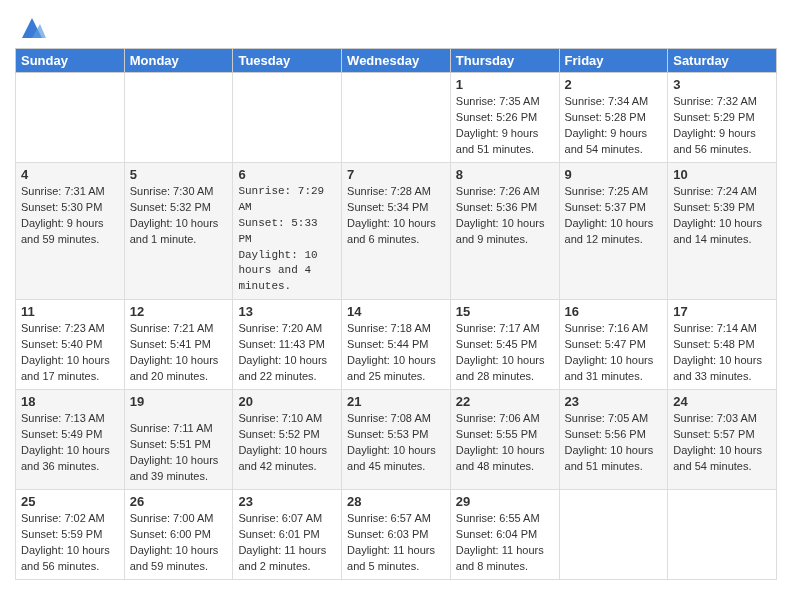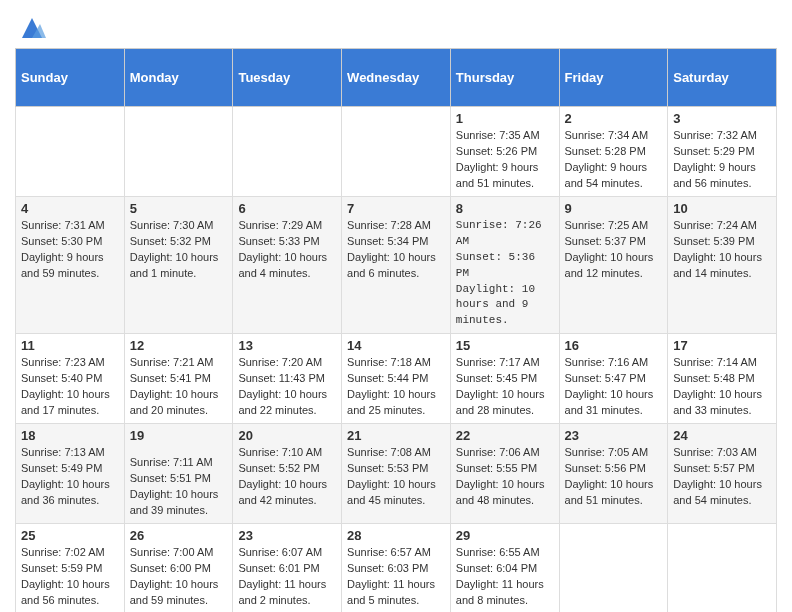--- a/index.html
+++ b/index.html
@@ -63,7 +63,7 @@
       background-color: #3a7bd5;
       color: #fff;
       text-align: left;
-      padding: 21px 5px;
+      padding: 4px 5px;
       font-size: 13px;
       font-weight: bold;
       border: 1px solid #ccc;

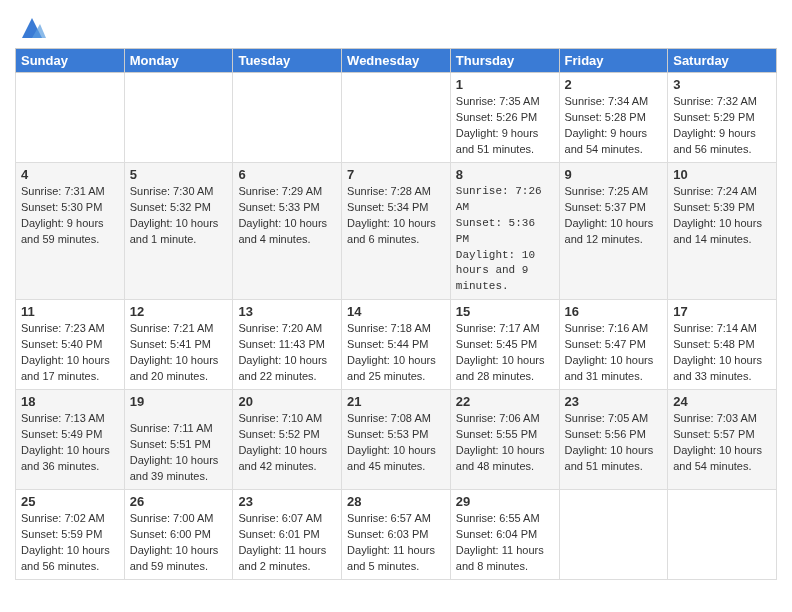--- a/index.html
+++ b/index.html
@@ -165,7 +165,7 @@
         </td>
         <td>
           <span class="day-num">6</span>
-          <div class="day-info" style="white-space: pre-line;">Sunrise: 7:29 AM
+          <div class="day-info" style="white-space: pre-line; font-family: Liberation Mono, monospace;">Sunrise: 7:29 AM
 Sunset: 5:33 PM
 Daylight: 10 hours and 4 minutes.</div>
         </td>

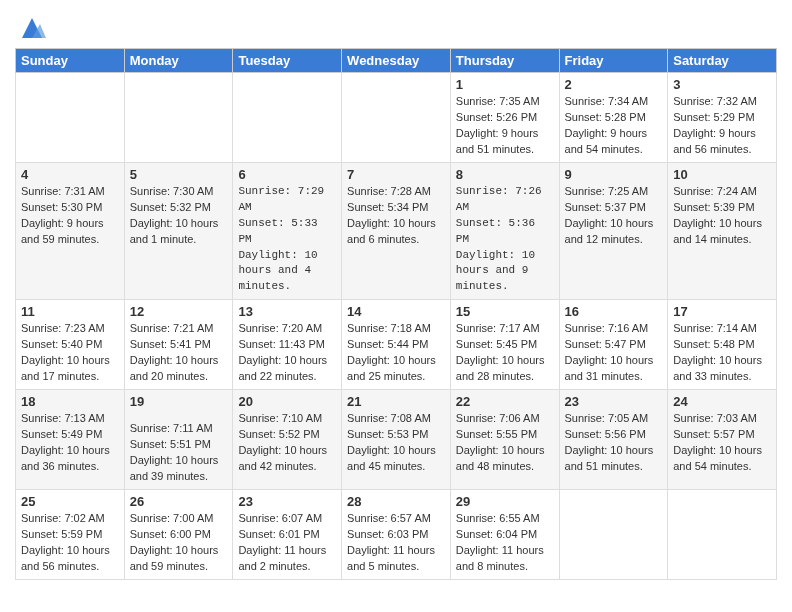--- a/index.html
+++ b/index.html
@@ -177,7 +177,7 @@
         </td>
         <td>
           <span class="day-num">8</span>
-          <div class="day-info" style="white-space: pre-line; font-family: Liberation Mono, monospace;">Sunrise: 7:26 AM
+          <div class="day-info" style="white-space: pre-line;">Sunrise: 7:26 AM
 Sunset: 5:36 PM
 Daylight: 10 hours and 9 minutes.</div>
         </td>

